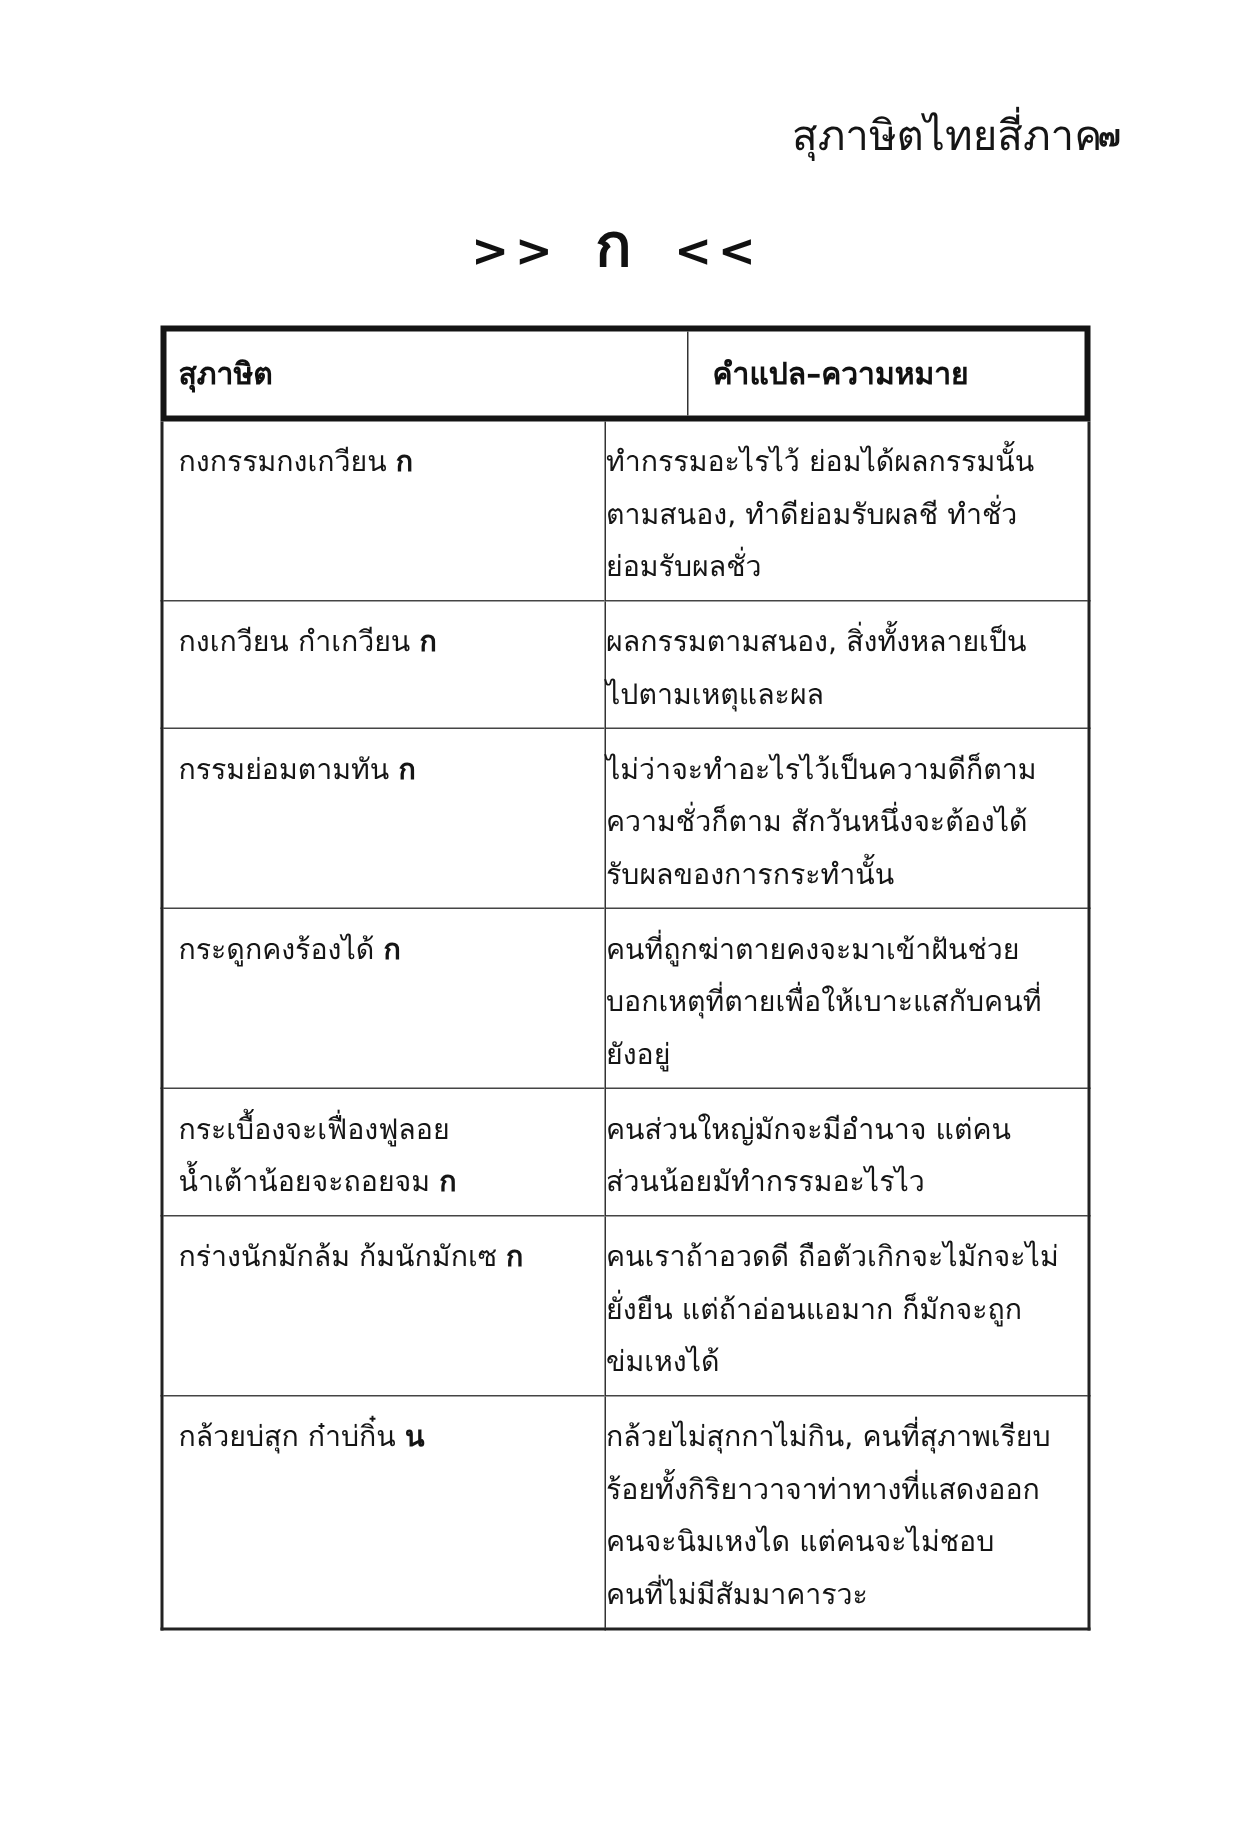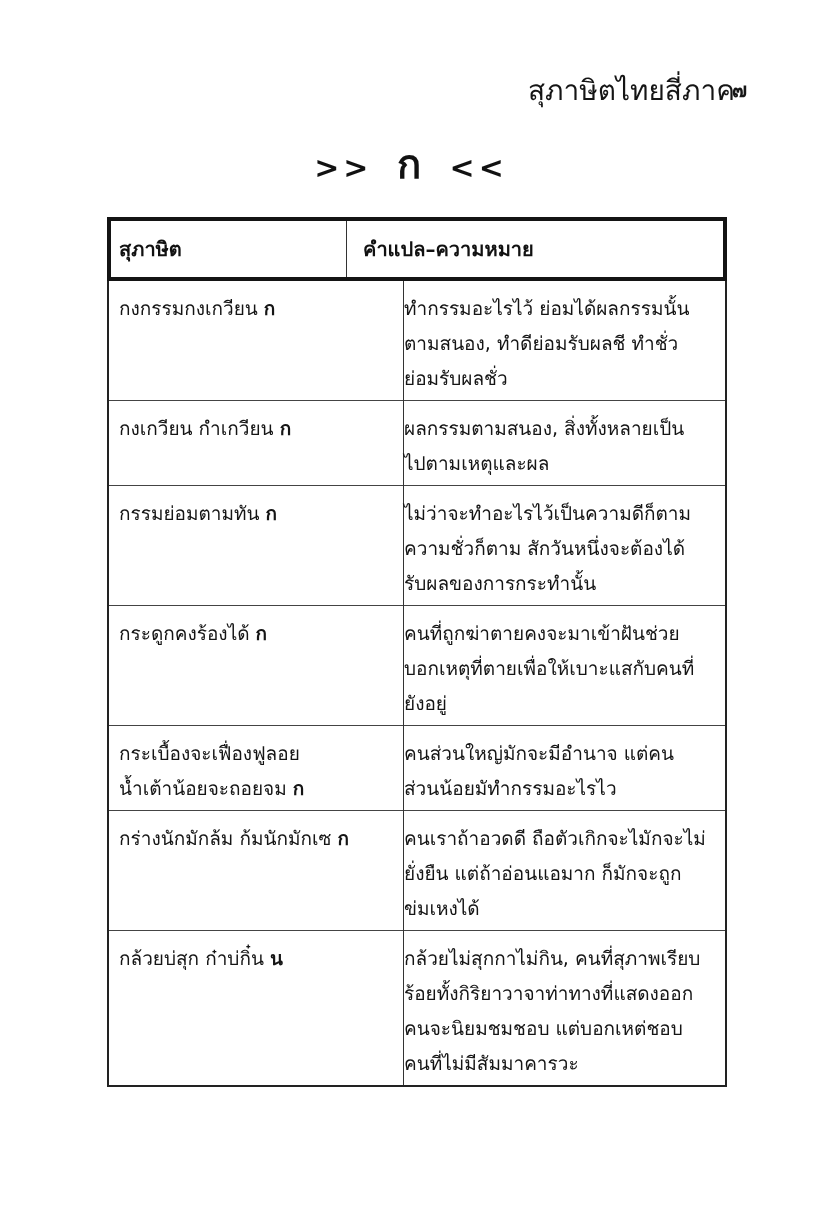--- a/index.html
+++ b/index.html
@@ -72,7 +72,7 @@
       box-sizing: border-box;
     }
     .header-cell.left {
-      width: 236px;
+      width: 348px;
       padding-left: 8px;
       border-right: 1px solid #333333;
     }

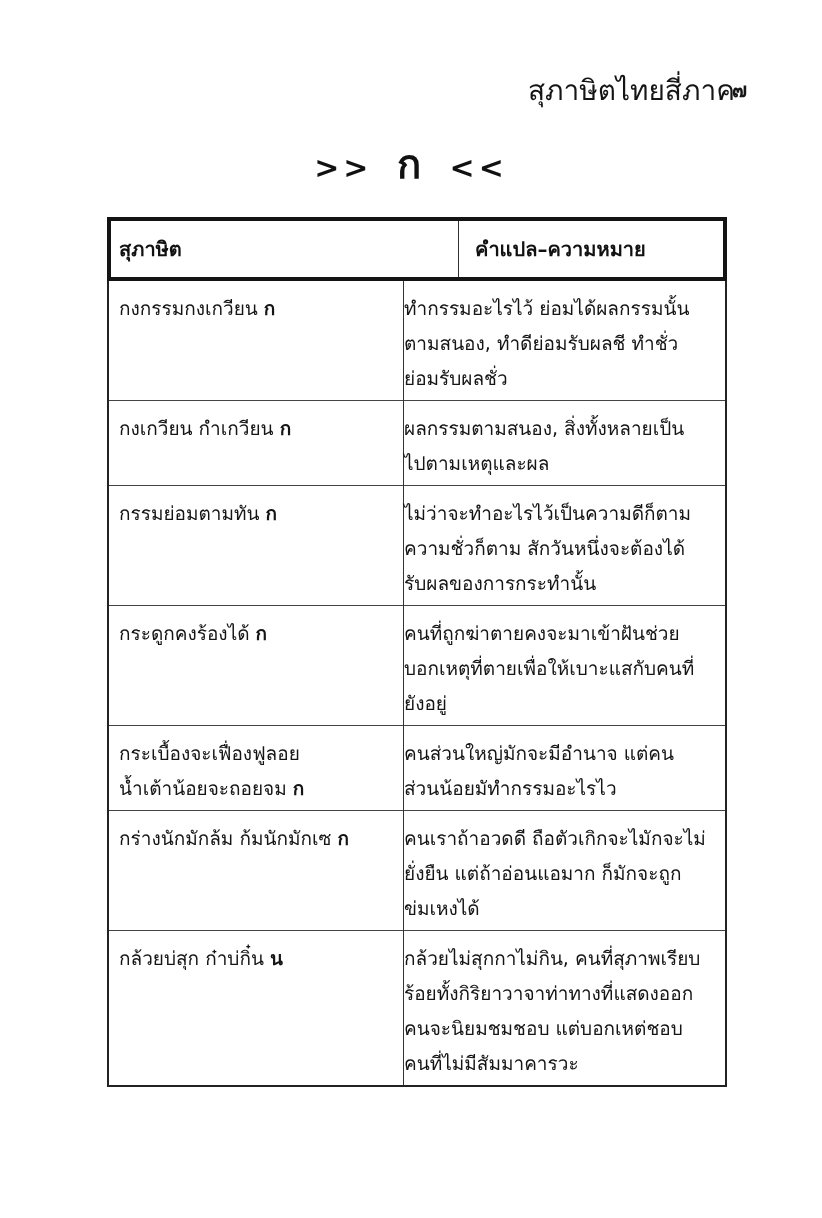--- a/index.html
+++ b/index.html
@@ -206,7 +206,7 @@
         <td class="col-meaning">
           <span class="line">กล้วยไม่สุกกาไม่กิน, คนที่สุภาพเรียบ</span>
           <span class="line">ร้อยทั้งกิริยาวาจาท่าทางที่แสดงออก</span>
-          <span class="line">คนจะนิยมชมชอบ แต่บอกเหต่ชอบ</span>
+          <span class="line">คนจะนิมเหงได แต่คนจะไม่ชอบ</span>
           <span class="line">คนที่ไม่มีสัมมาคารวะ</span>
         </td>
       </tr>

